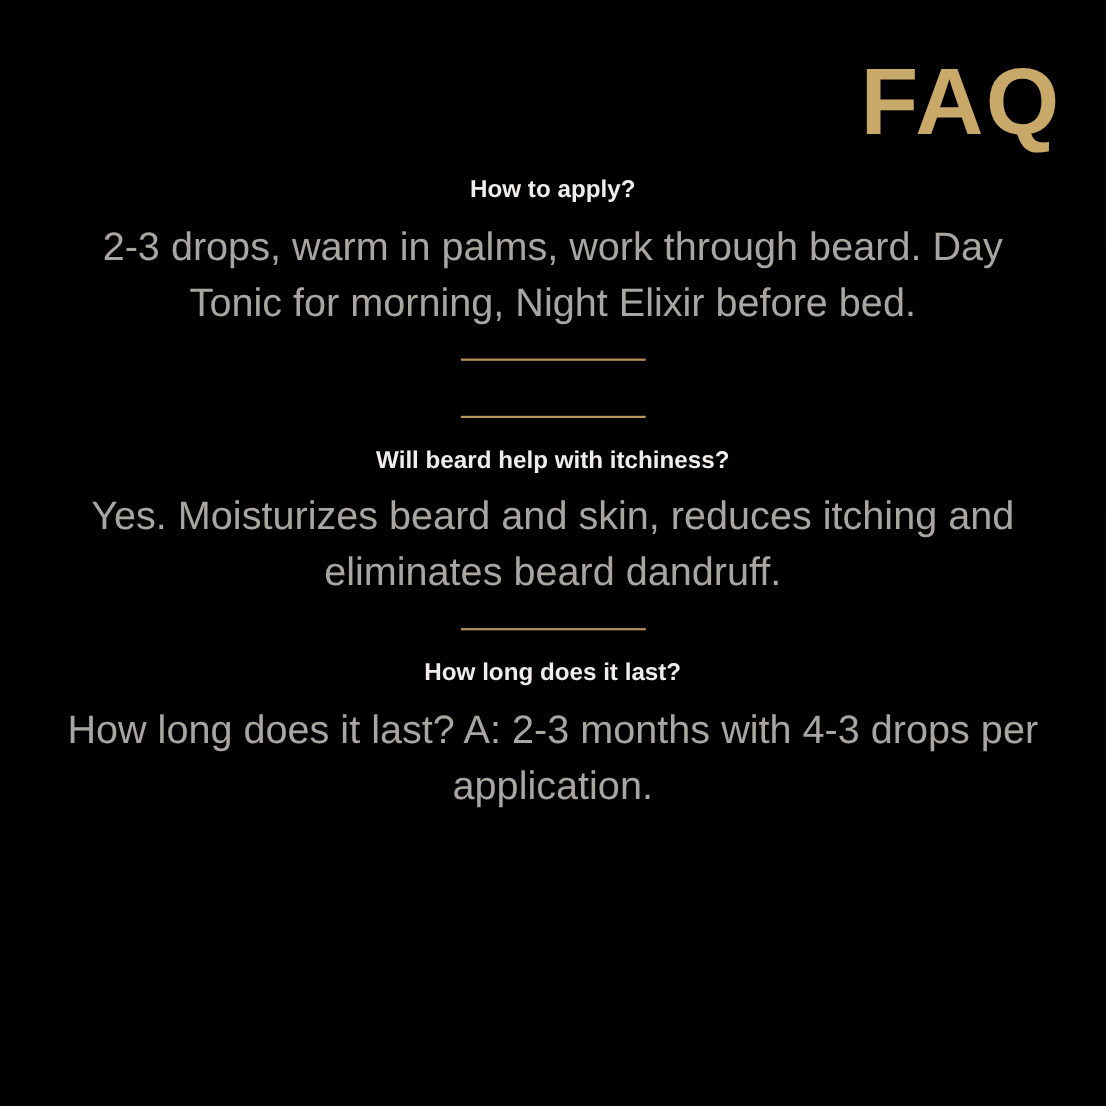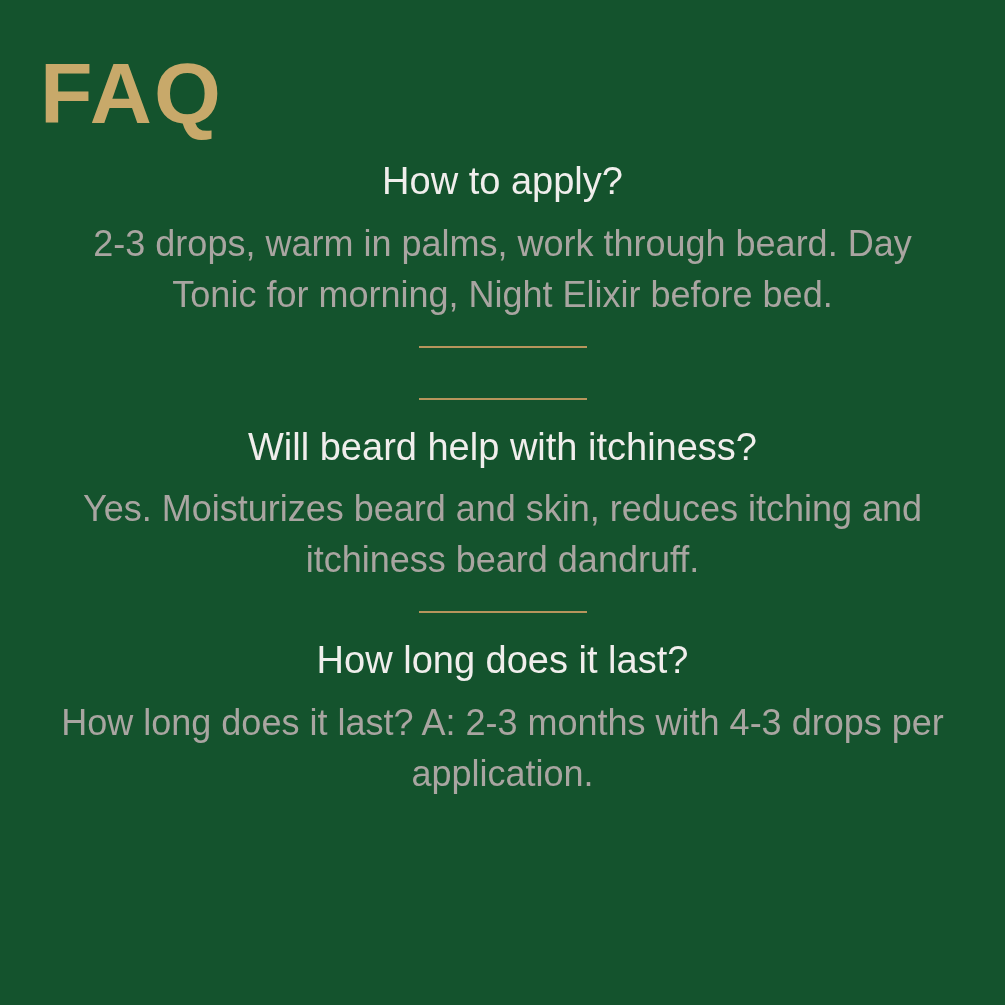--- a/index.html
+++ b/index.html
@@ -16,12 +16,12 @@
   .page {
     width: 1005px;
     height: 1005px;
-    background: #14532d;
+    background: #000000;
     box-sizing: border-box;
     padding: 34px 40px 0 40px;
     display: flex;
     flex-direction: column;
-    align-items: flex-start;
+    align-items: flex-end;
   }
   .faq-title {
     font-size: 86px;

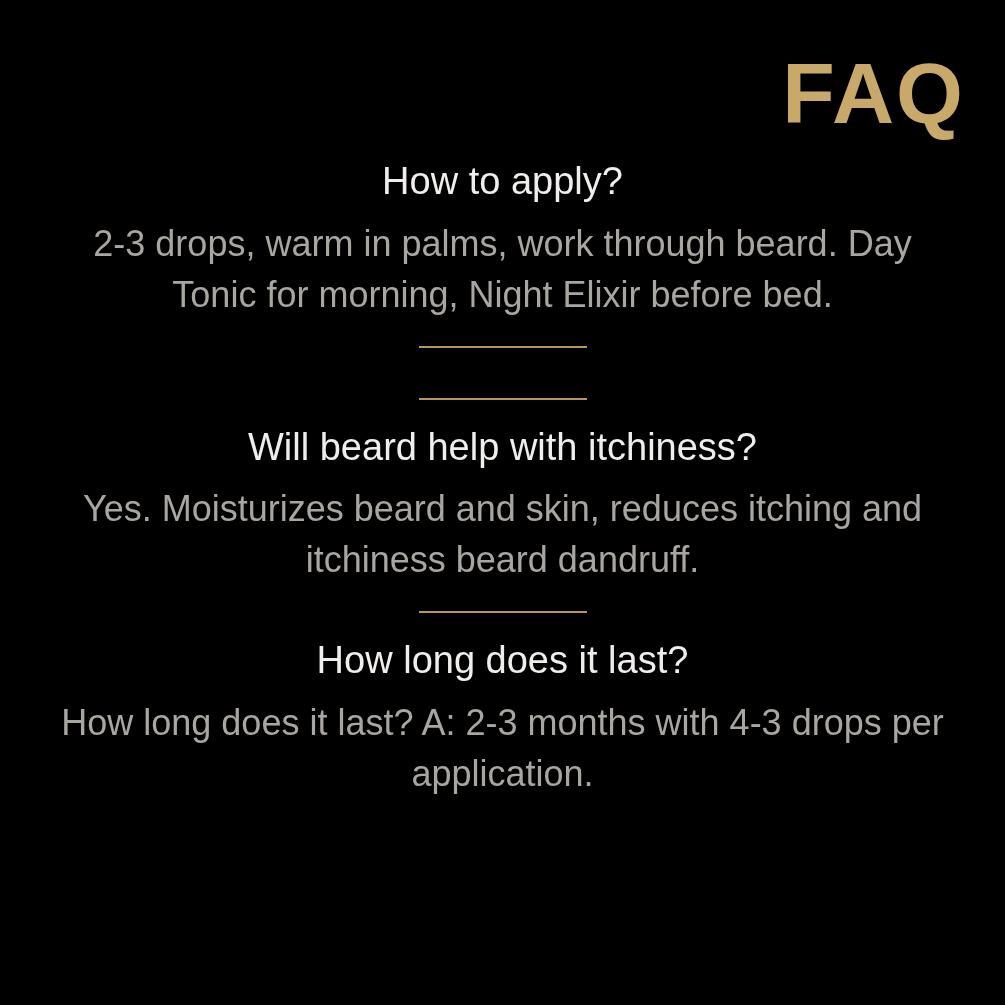--- a/index.html
+++ b/index.html
@@ -37,8 +37,8 @@
     text-align: center;
   }
   .question {
-    font-size: 38px;
-    font-weight: normal;
+    font-size: 22px;
+    font-weight: bold;
     color: #f0eeec;
     line-height: 1.25;
     margin: 0 0 12px 0;

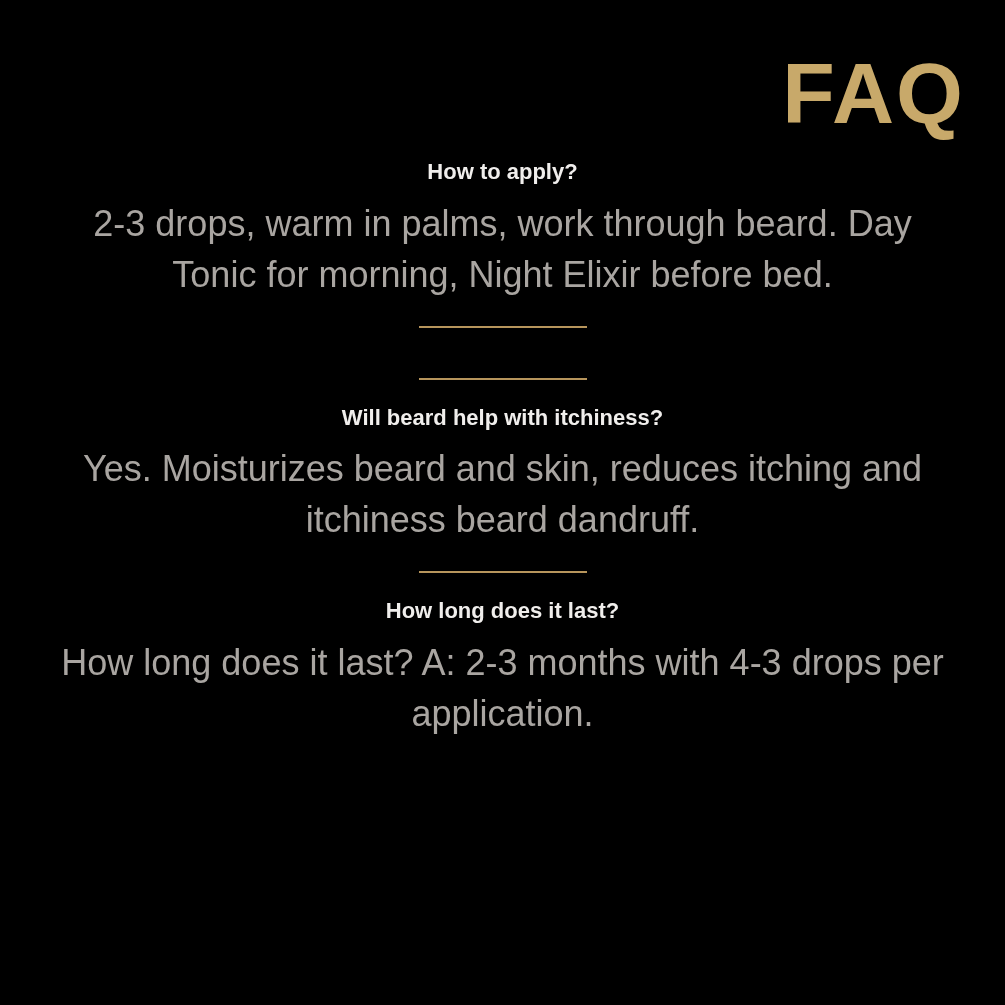--- a/index.html
+++ b/index.html
@@ -82,7 +82,7 @@
 
   <div class="qa-block">
     <div class="question">Will beard help with itchiness?</div>
-    <div class="answer">Yes. Moisturizes beard and skin, reduces itching and itchiness beard dandruff.</div>
+    <div class="answer">Yes. Moisturizes beard and skin, reduces itching and eliminates beard dandruff.</div>
   </div>
 
   <hr class="divider">

